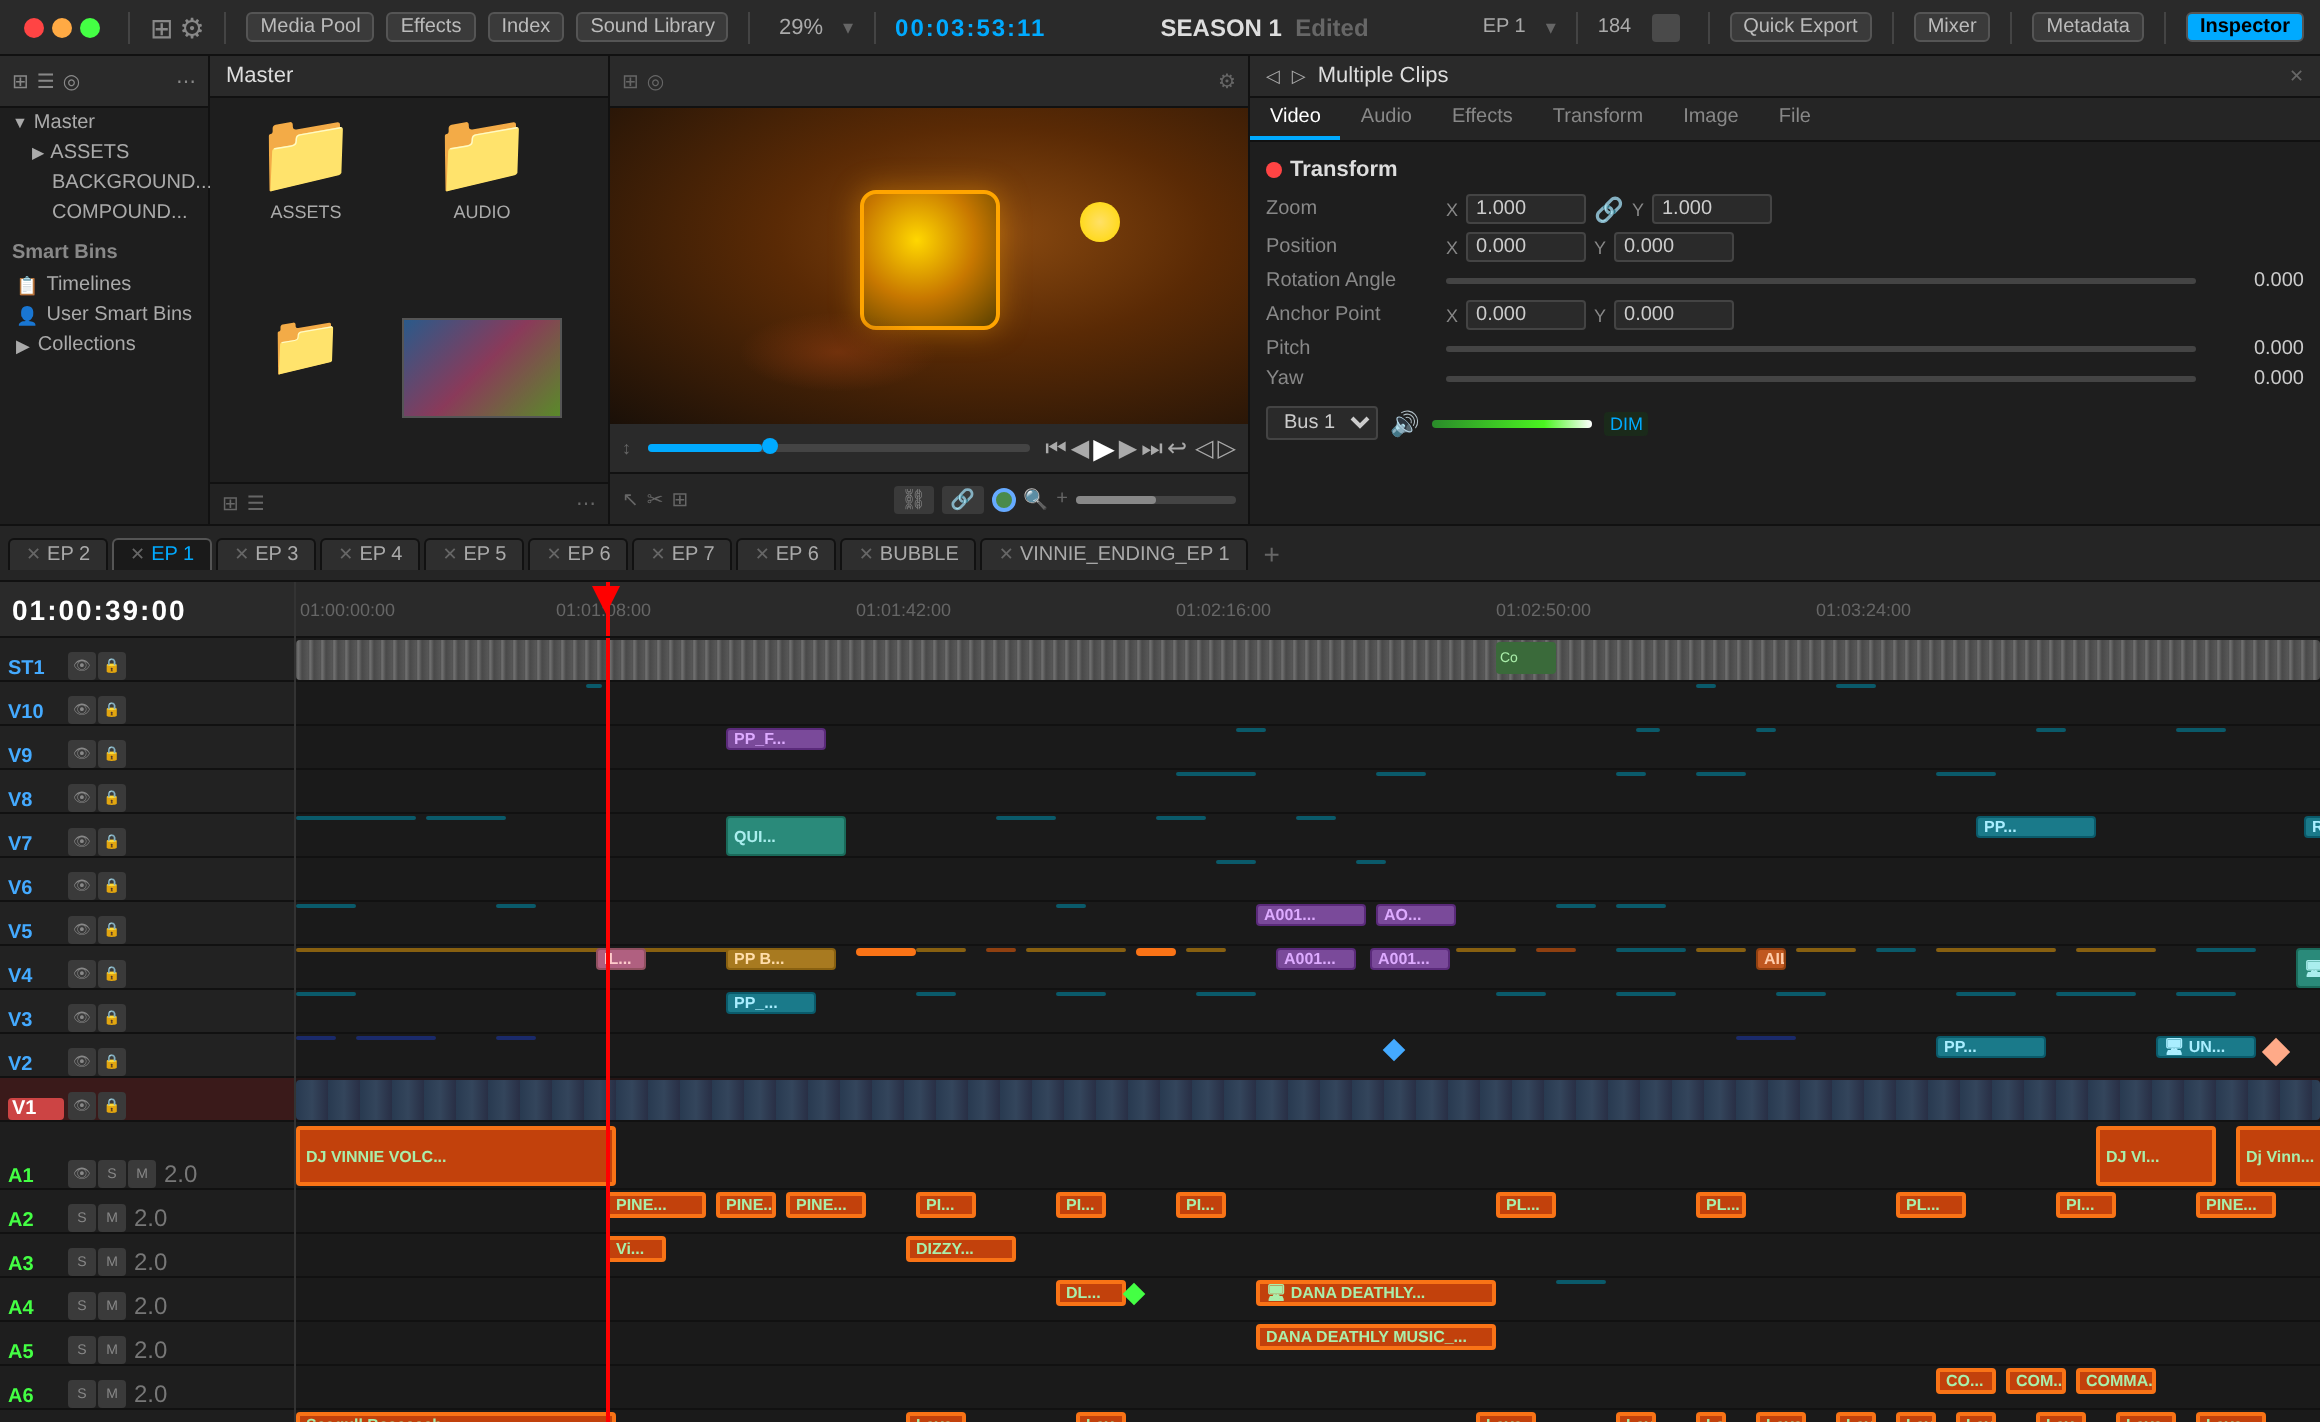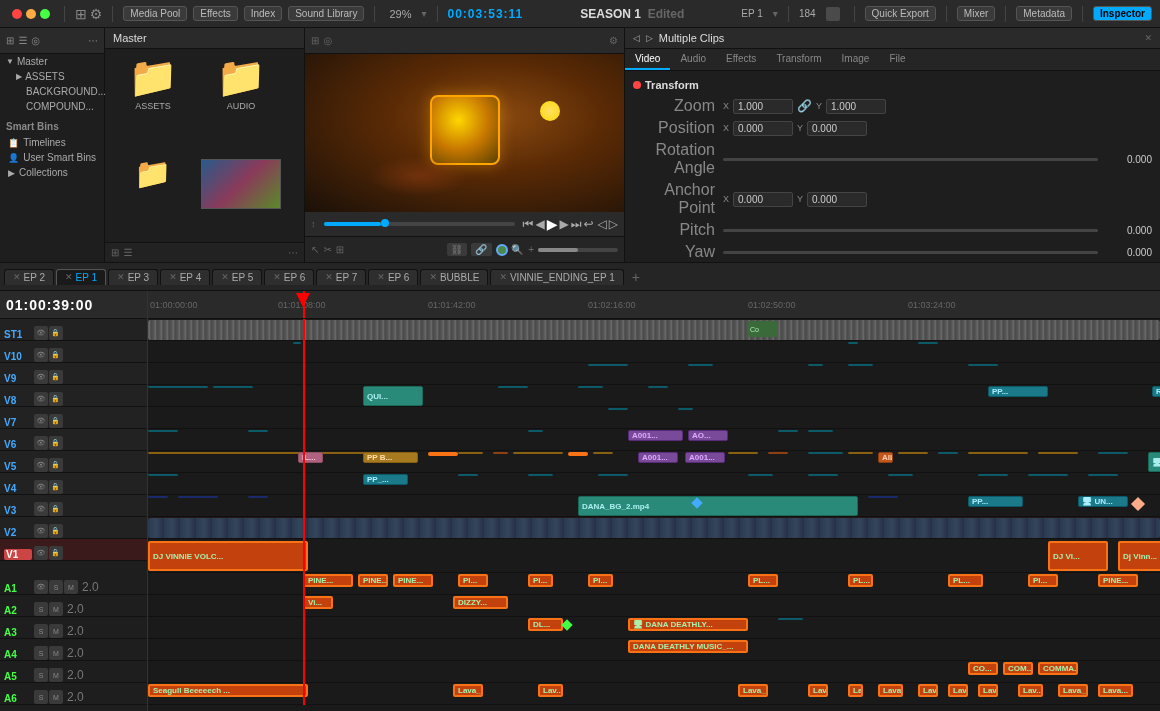--- a/index.html
+++ b/index.html
@@ -45,7 +45,7 @@
     .inspector-body { padding: 8px; flex: 1; overflow-y: auto; }
     .inspector-section-title { color: #ddd; font-size: 11px; font-weight: 600; margin-bottom: 6px; display: flex; align-items: center; gap: 4px; }
     .inspector-row { display: flex; align-items: center; margin-bottom: 4px; }
-    .inspector-label { color: #888; font-size: 16px; width: 90px; text-align: right; padding-right: 8px; }
+    .inspector-label { color: #888; font-size: 10px; width: 90px; text-align: left; padding-right: 8px; }
     .inspector-value { display: flex; align-items: center; gap: 4px; }
     .inspector-input { background: #2a2a2a; border: 1px solid #444; color: #ccc; padding: 1px 4px; width: 60px; font-size: 10px; border-radius: 2px; }
     .inspector-slider { flex: 1; height: 3px; background: #444; border-radius: 2px; }

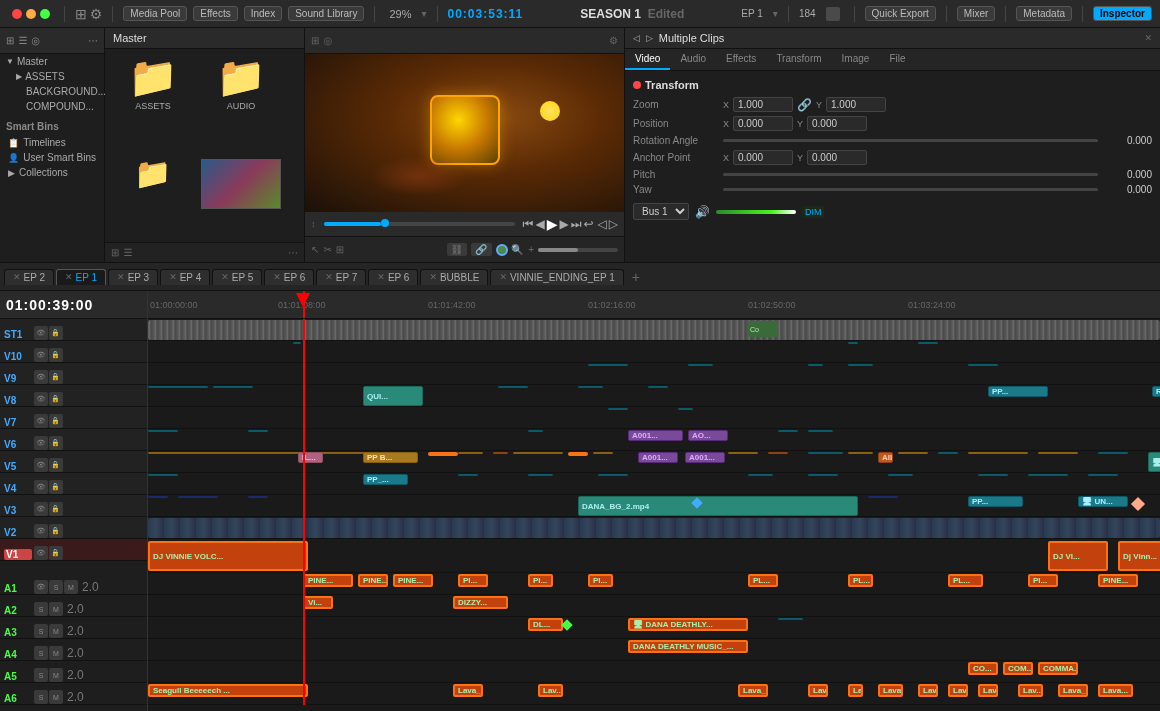--- a/index.html
+++ b/index.html
@@ -597,6 +597,15 @@
           <div class="tl-clip teal" style="left:770px;width:20px;"></div>
         </div>
 
+        <div class="tl-track">
+          <div class="tl-clip purple" style="left:215px;width:50px;">PP_F...</div>
+          <div class="tl-clip teal" style="left:470px;width:15px;"></div>
+          <div class="tl-clip teal" style="left:670px;width:12px;"></div>
+          <div class="tl-clip teal" style="left:730px;width:10px;"></div>
+          <div class="tl-clip teal" style="left:870px;width:15px;"></div>
+          <div class="tl-clip teal" style="left:940px;width:25px;"></div>
+
+        </div>
 
         <div class="tl-track">
           <div class="tl-clip teal" style="left:440px;width:40px;"></div>

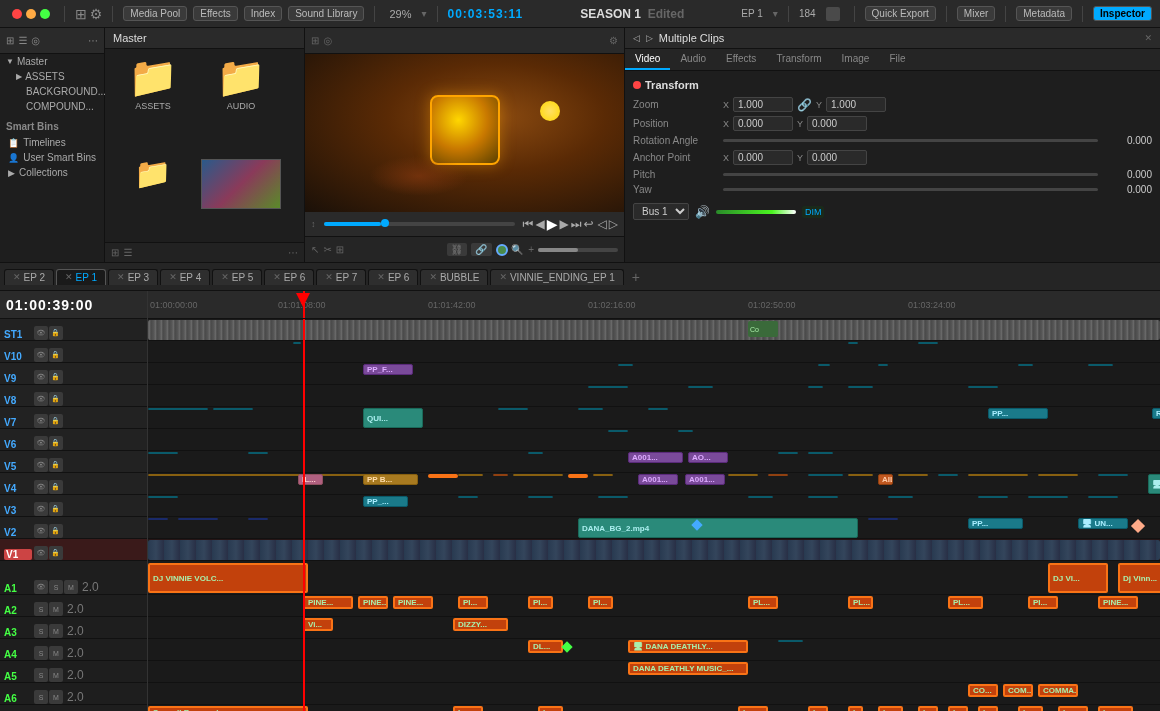--- a/index.html
+++ b/index.html
@@ -686,7 +686,6 @@
           <div class="tl-clip blue" style="left:0;width:20px;"></div>
           <div class="tl-clip blue" style="left:30px;width:40px;"></div>
           <div class="tl-clip blue" style="left:100px;width:20px;"></div>
-          <div class="tl-clip video" style="left:430px;width:280px;">DANA_BG_2.mp4</div>
           <div style="position:absolute;left:545px;top:4px;width:8px;height:8px;background:#4af;transform:rotate(45deg);"></div>
           <div class="tl-clip blue" style="left:720px;width:30px;"></div>
           <div class="tl-clip teal" style="left:820px;width:55px;">PP...</div>

